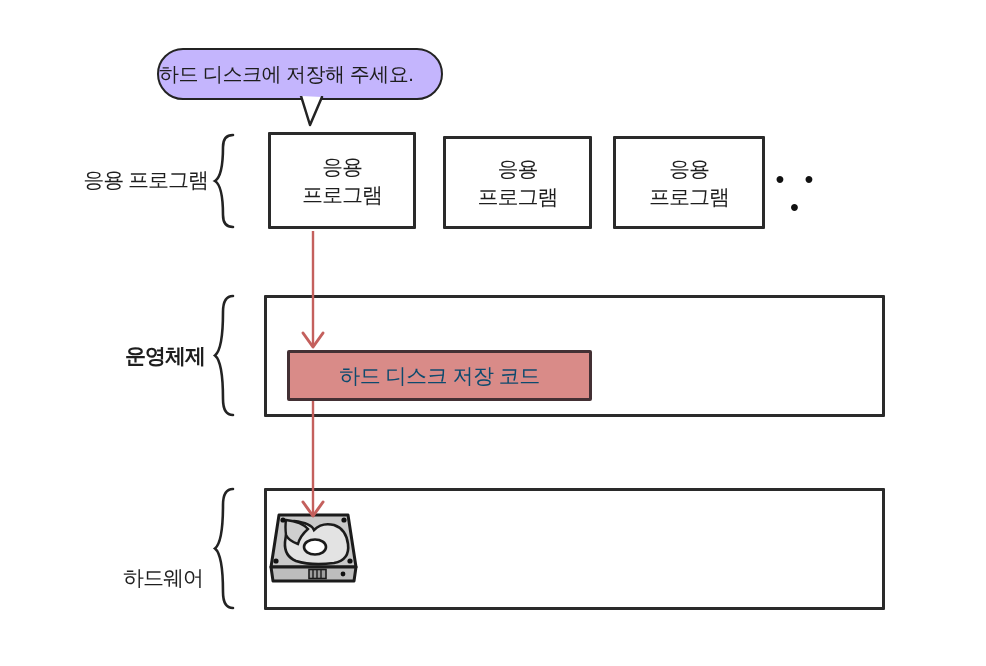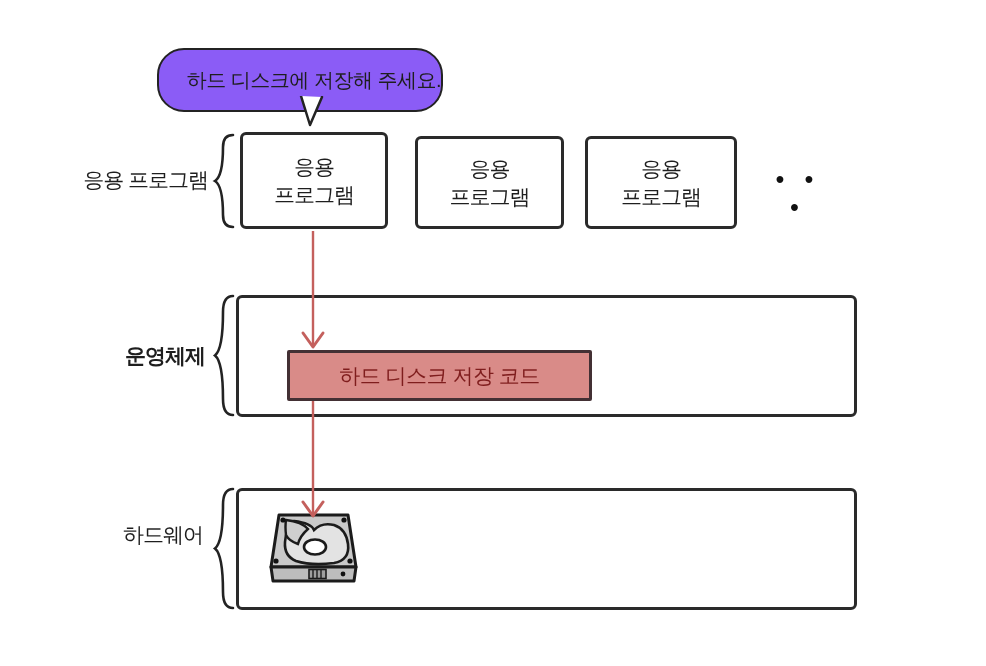--- a/index.html
+++ b/index.html
@@ -10,10 +10,10 @@
   .abs{position:absolute;}
   
   .bubble{
-    left:157px;top:48px;width:286px;height:64px;
+    left:157px;top:48px;width:286px;height:52px;
     border:2.5px solid #232323;border-radius:27px;
-    display:flex;align-items:center;justify-content:flex-end;
-    box-sizing:border-box;background:#8b5cf6;z-index:3;
+    display:flex;align-items:center;justify-content:flex-start;
+    box-sizing:border-box;background:#c4b5fd;z-index:3;
   }
   .bubble-text{font-size:20px;letter-spacing:-0.5px;white-space:nowrap;}
   .bubble-tail{left:299px;top:96px;z-index:4;}

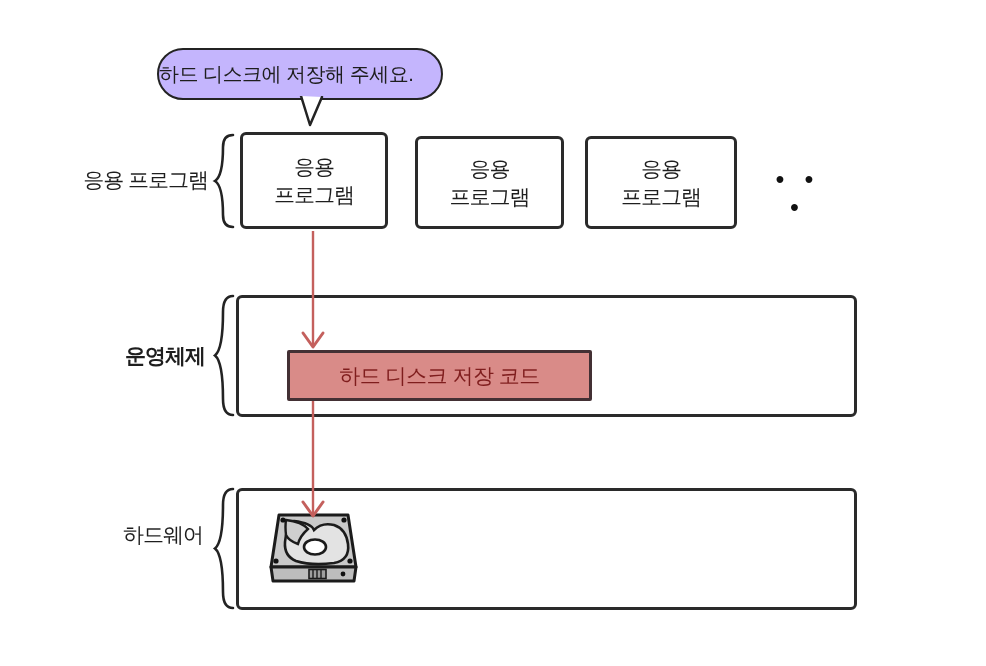--- a/index.html
+++ b/index.html
@@ -27,9 +27,10 @@
   .brace{left:211px;}
   
   .box{
-    border:3px solid #2a2a2a;border-radius:6px;background:#fff;
+    border:3px solid #2a2a2a;border-radius:1px;background:#fff;
     box-sizing:border-box;display:flex;align-items:center;justify-content:center;
     text-align:center;
+    margin-left:28px;
   }
   .app-box-label{font-size:21px;line-height:1.3;letter-spacing:-1px;white-space:pre-line;}
   .app-box-1{left:240px;top:132px;width:148px;height:97px;}

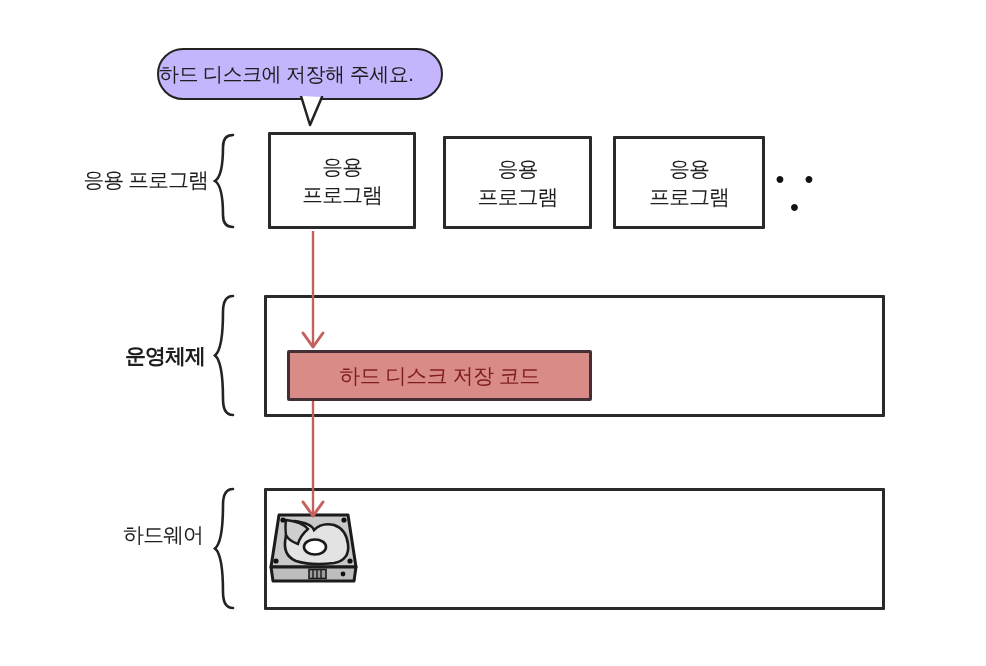--- a/index.html
+++ b/index.html
@@ -46,7 +46,7 @@
     box-sizing:border-box;display:flex;align-items:center;justify-content:center;
     z-index:2;
   }
-  .code-box-label{font-size:21px;color:#7f1d1d;letter-spacing:-0.5px;white-space:nowrap;}
+  .code-box-label{font-size:21px;color:#0c4a6e;letter-spacing:-0.5px;white-space:nowrap;}
   .arrow-layer{left:0;top:0;width:986px;height:666px;z-index:5;pointer-events:none;}
   .hdd{left:264px;top:508px;z-index:2;}
 </style>

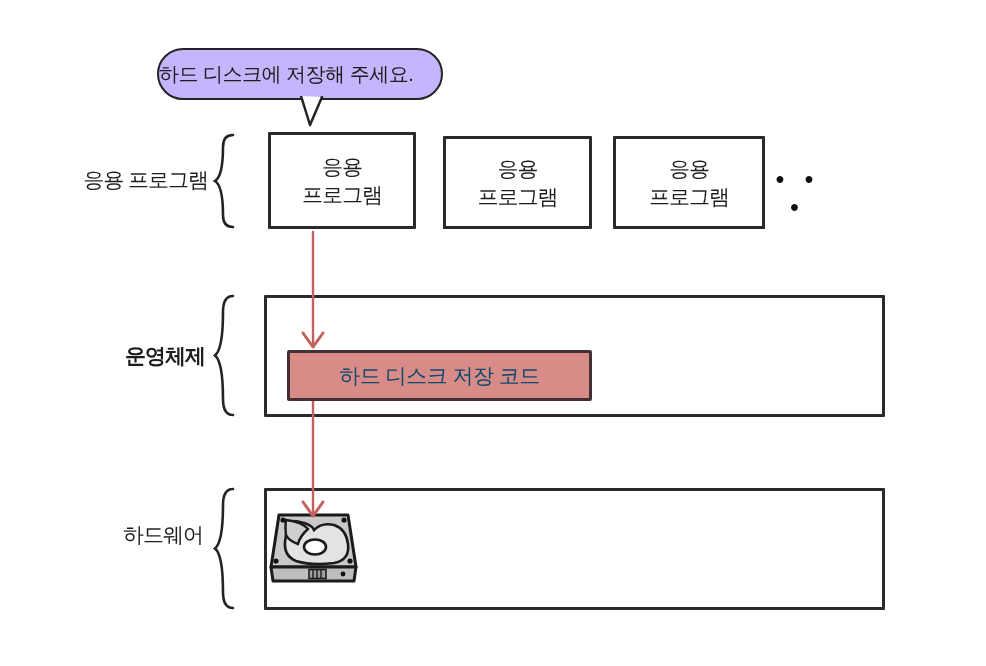--- a/index.html
+++ b/index.html
@@ -23,7 +23,7 @@
   }
   .label-app{left:40px;top:166px;width:168px;}
   .label-os{left:40px;top:342px;width:165px;font-weight:bold;}
-  .label-hw{left:40px;top:521px;width:163px;}
+  .label-hw{left:40px;top:564px;width:163px;}
   .brace{left:211px;}
   
   .box{

